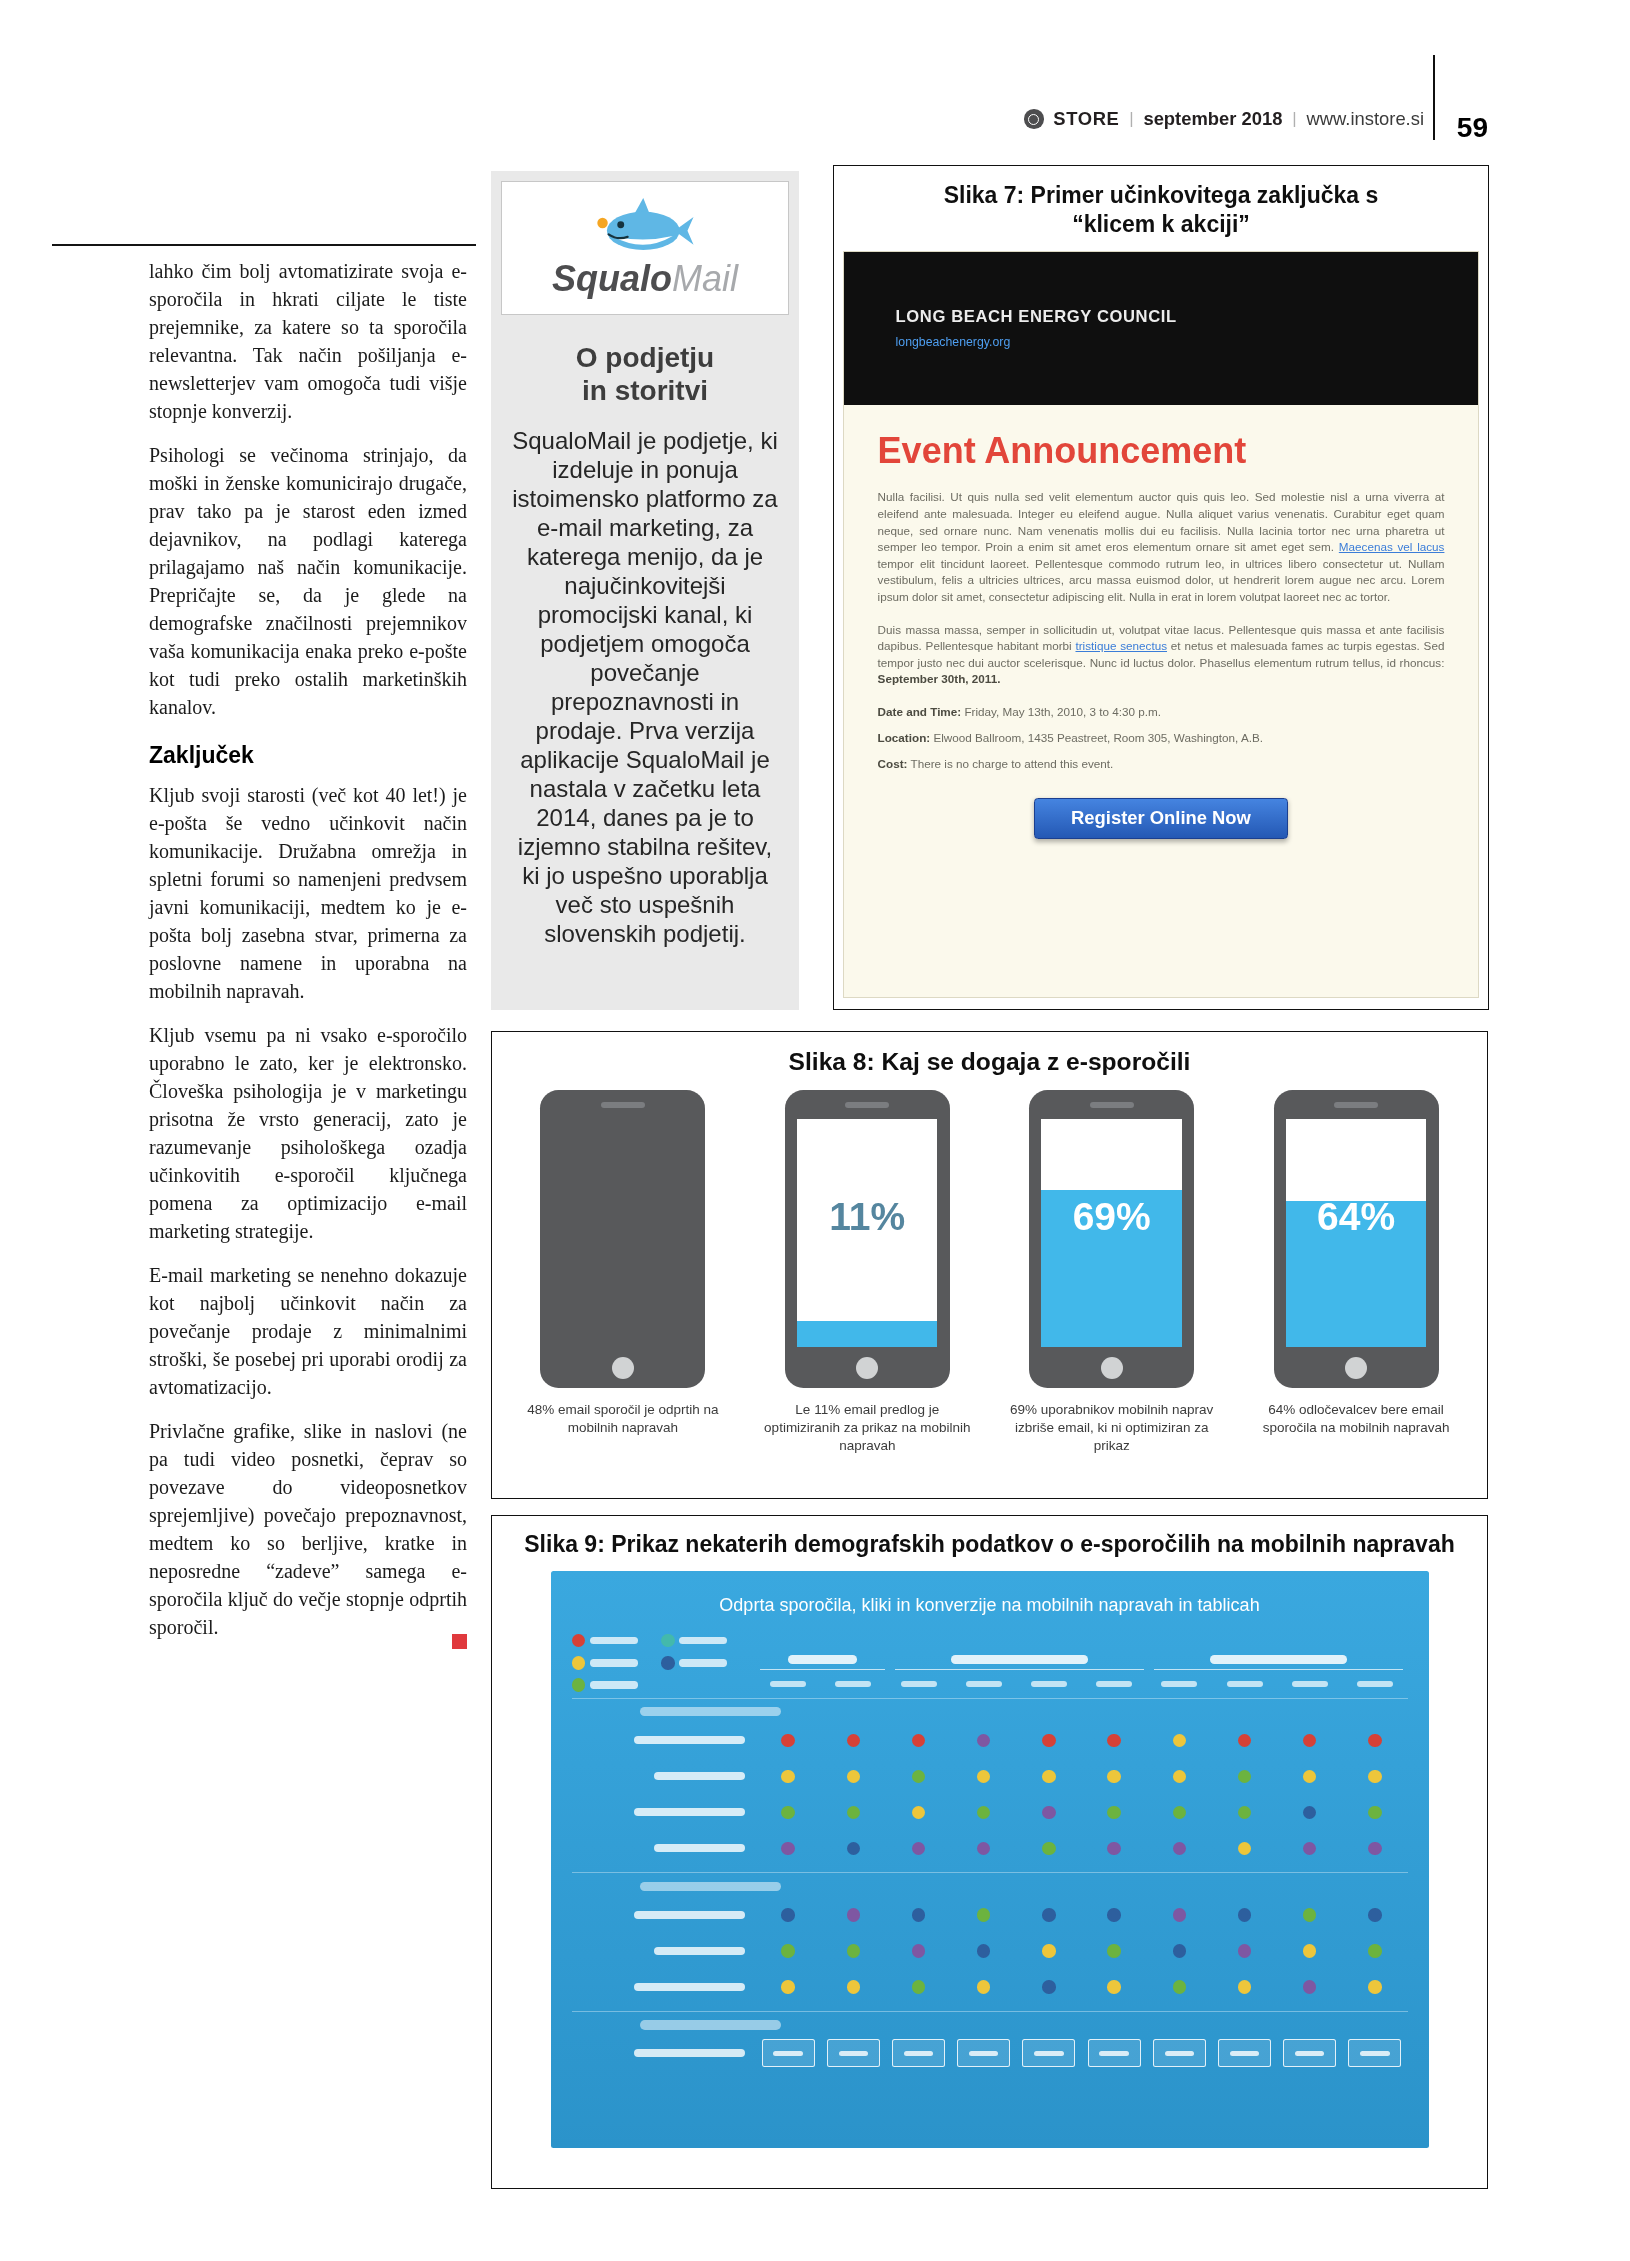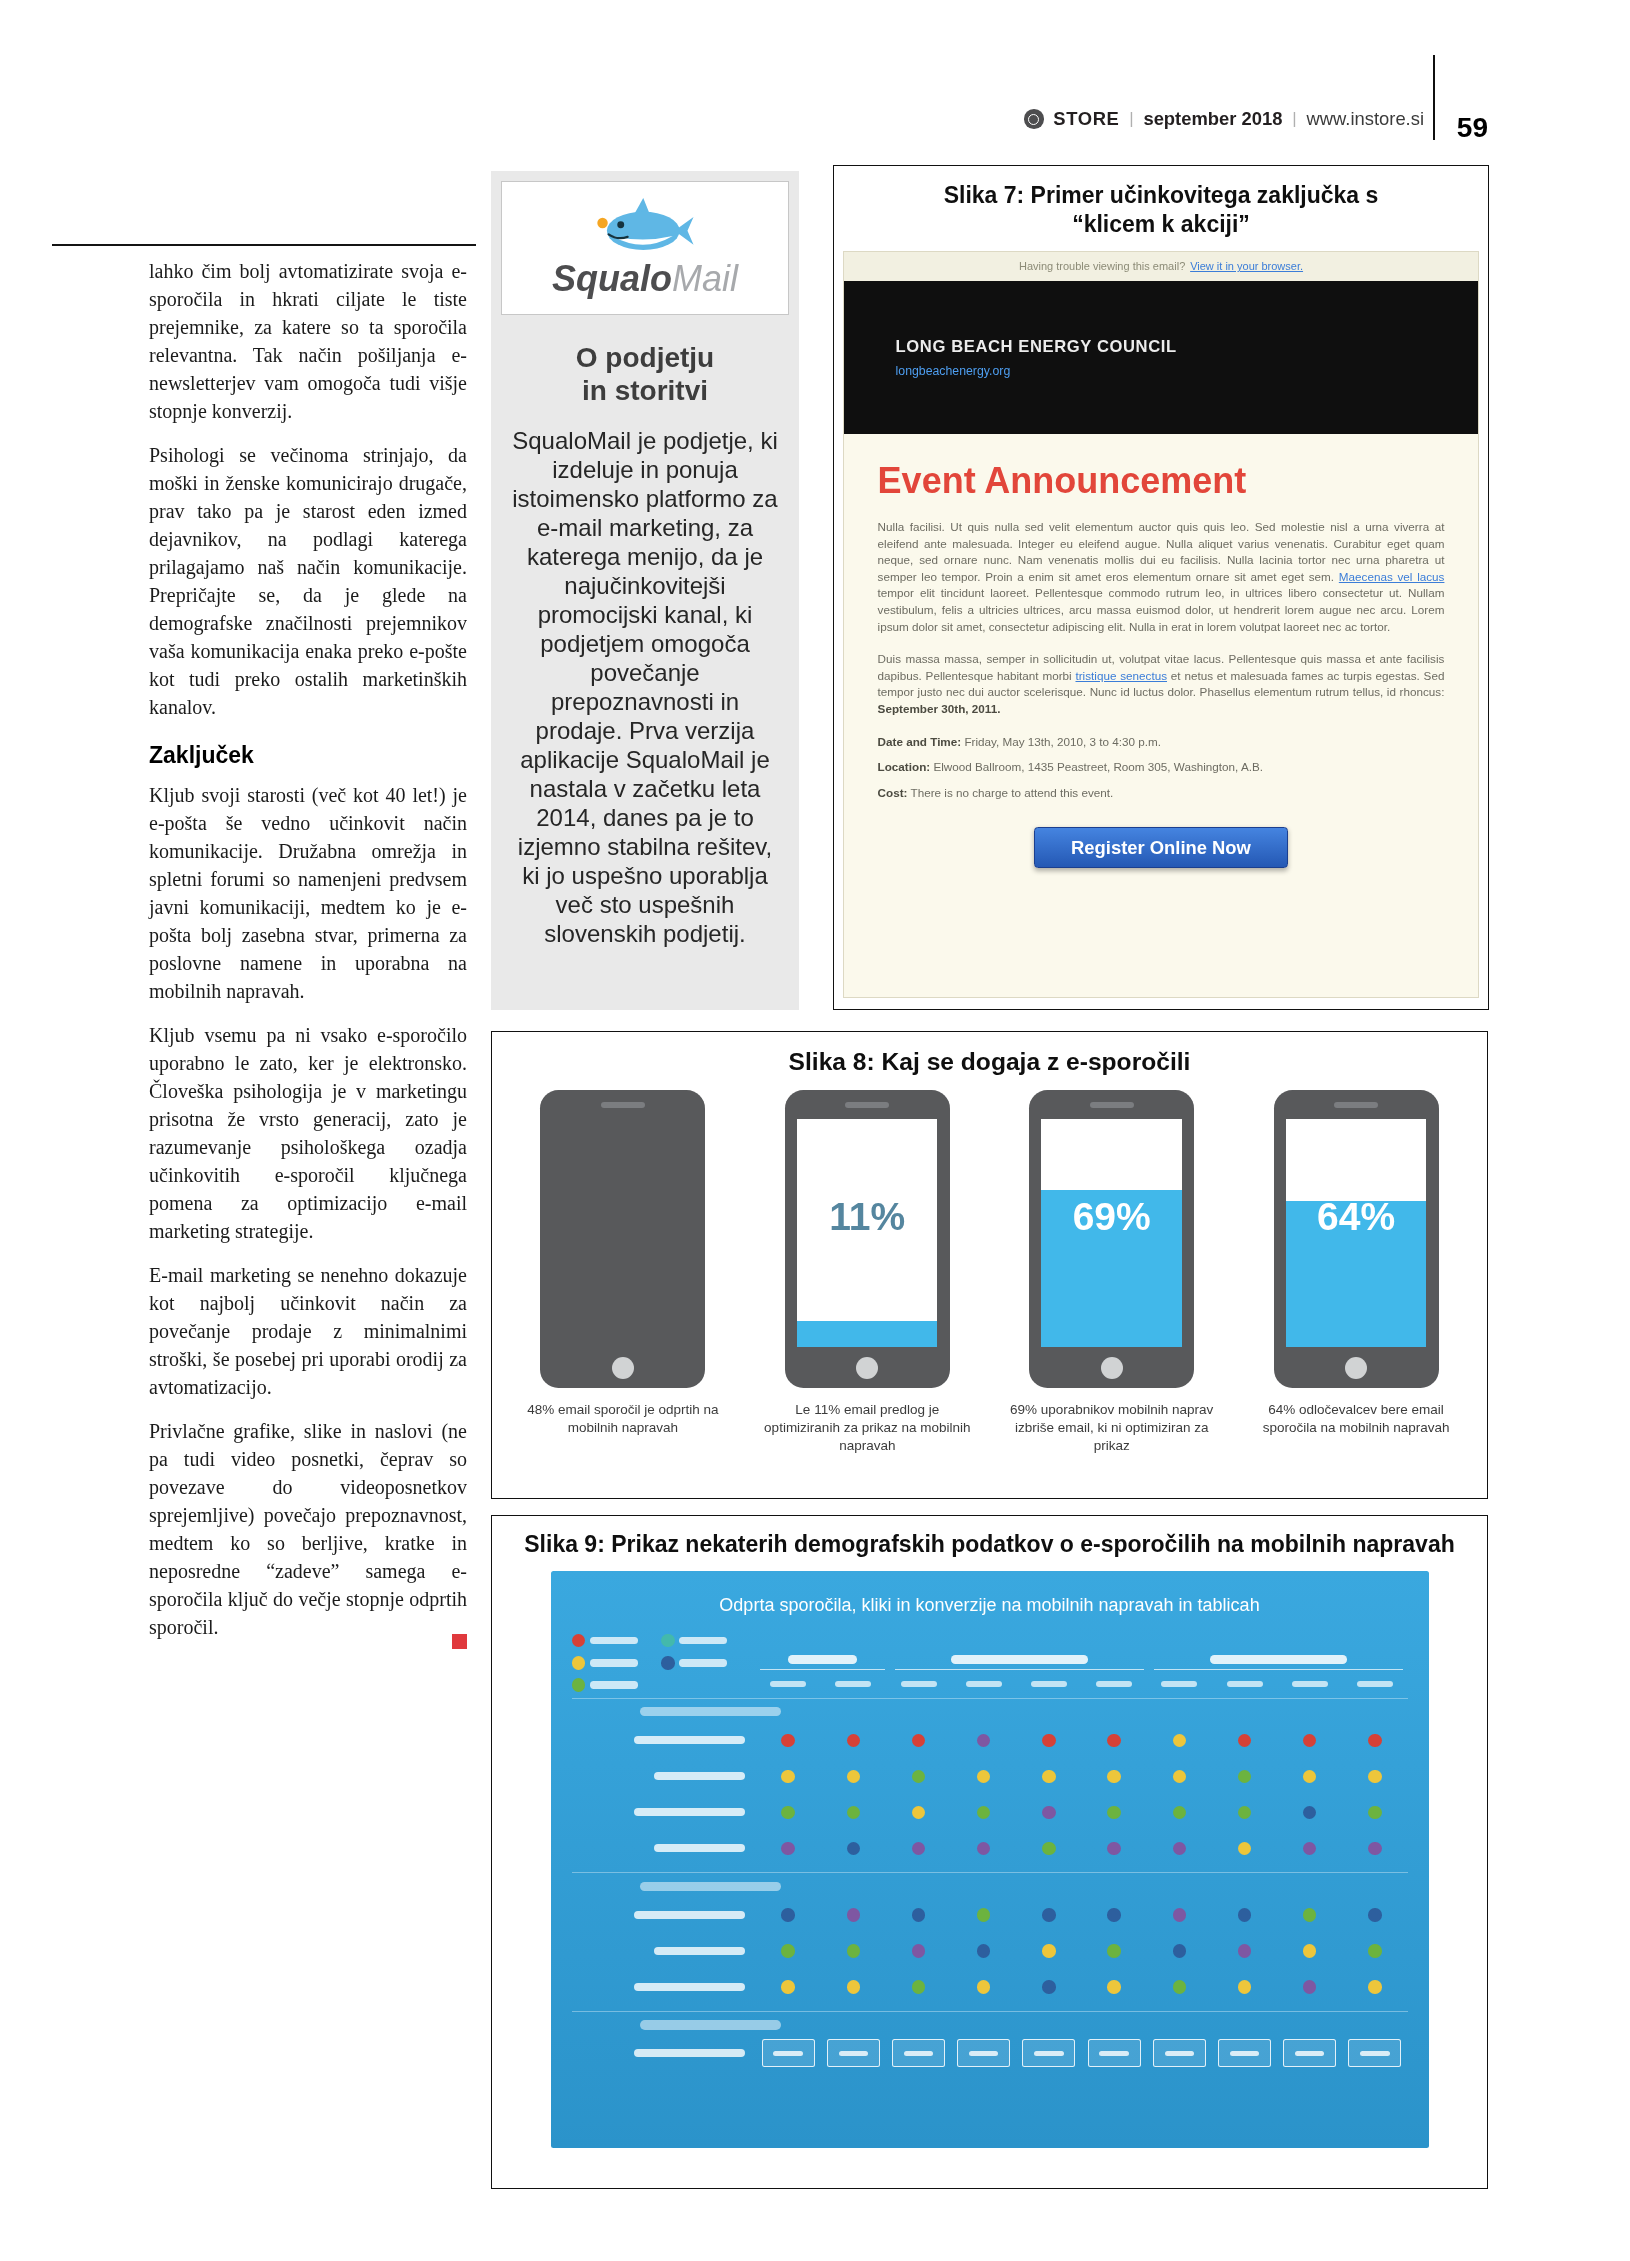--- a/index.html
+++ b/index.html
@@ -203,10 +203,6 @@
       <span>“klicem k akciji”</span>
     </figcaption>
     <div class="email">
-      <div class="email-topbar">
-        <span>Having trouble viewing this email?</span>
-        <a class="email-link">View it in your browser.</a>
-      </div>
       <div class="email-header">
         <div class="org">LONG BEACH ENERGY COUNCIL</div>
         <a class="org-site">longbeachenergy.org</a>

